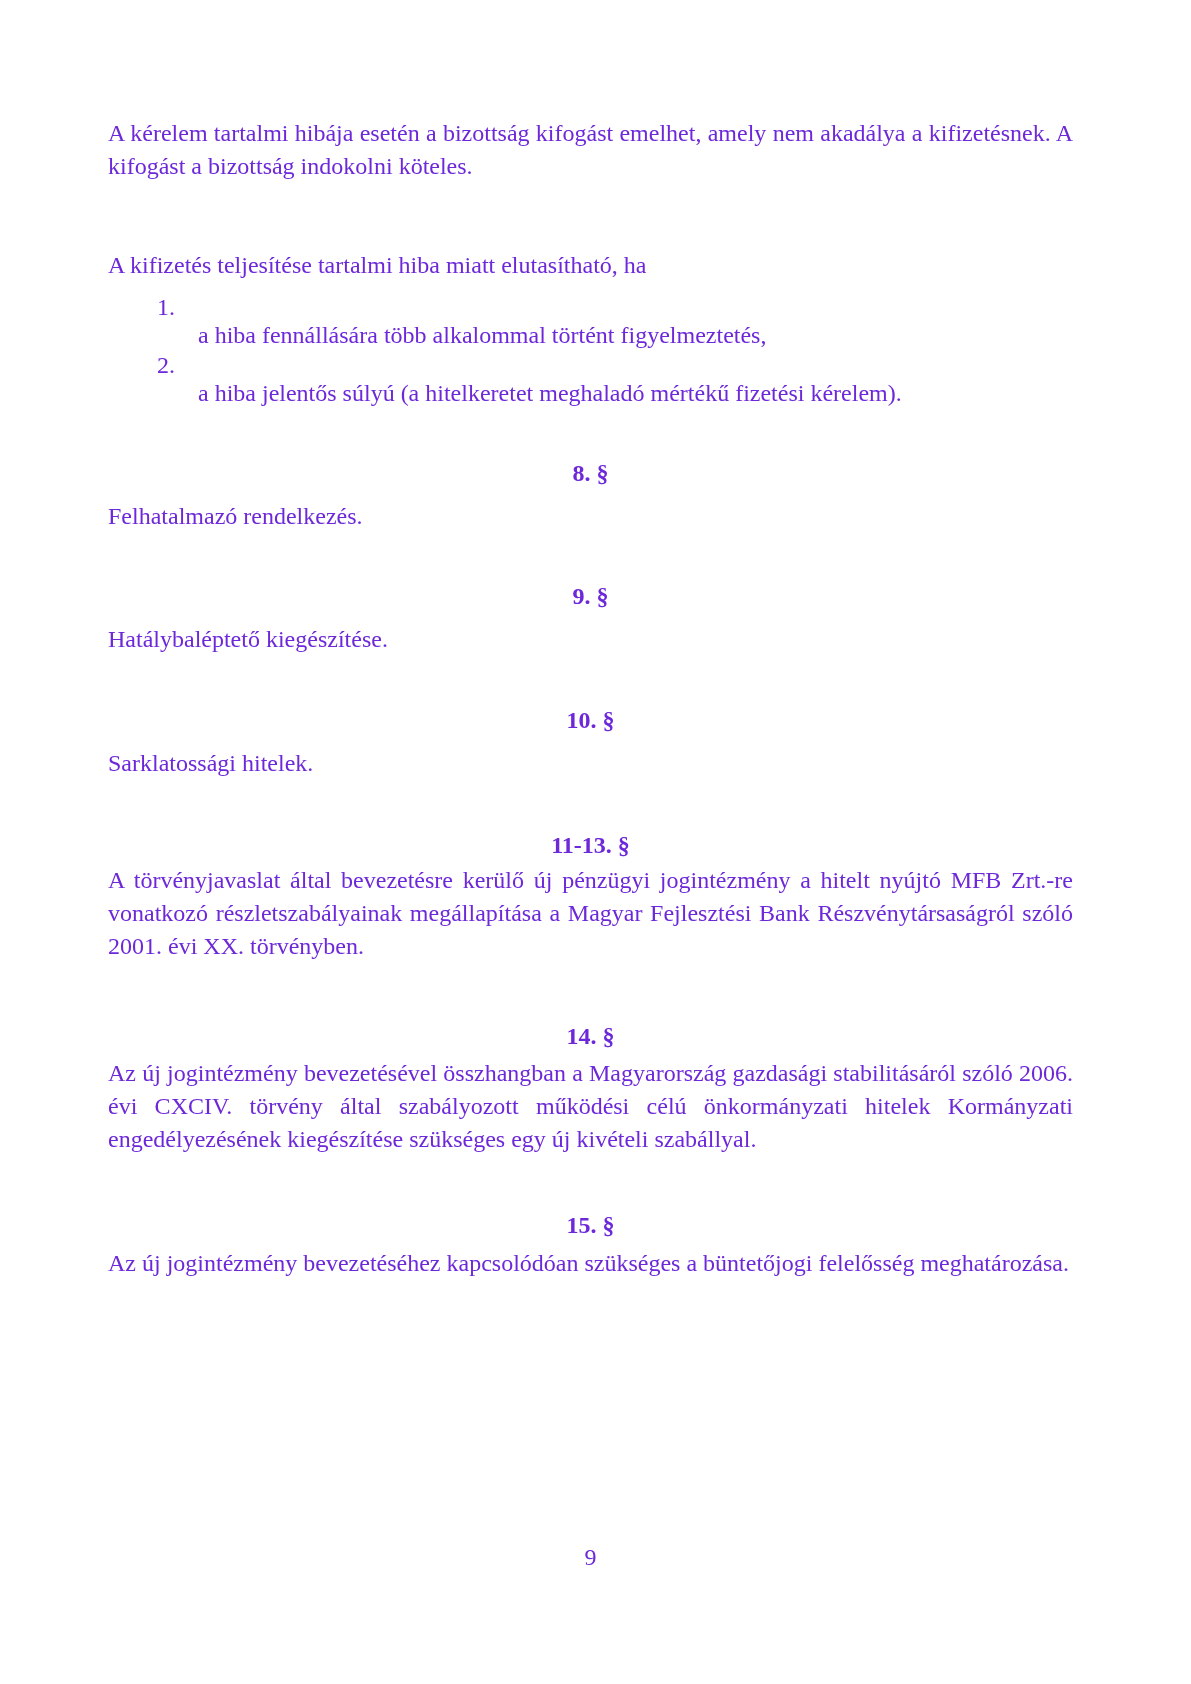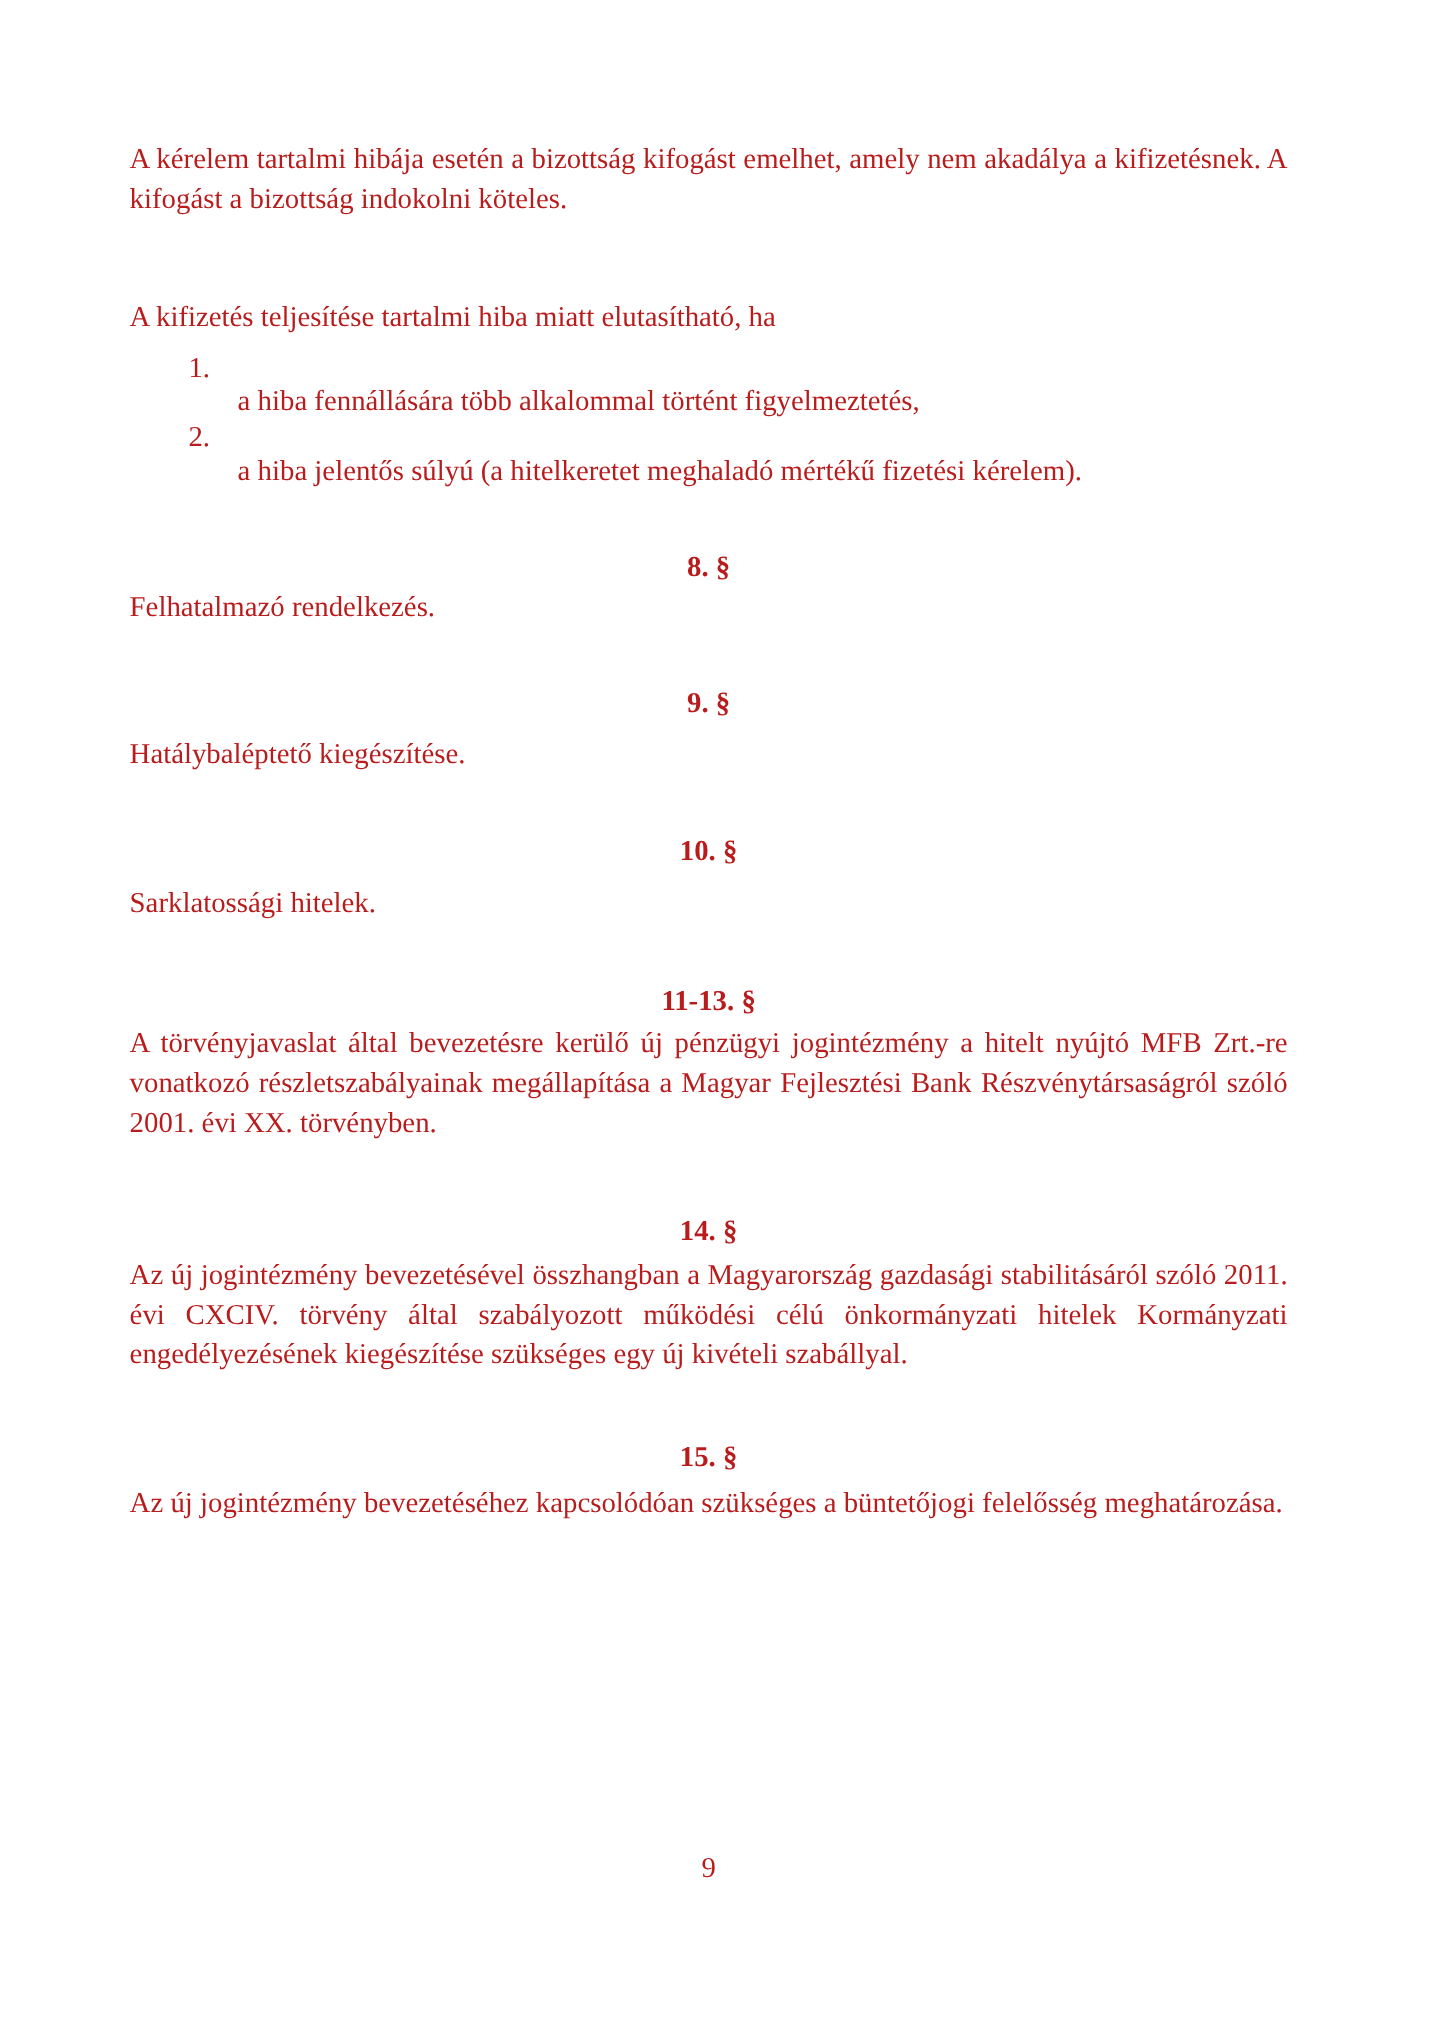--- a/index.html
+++ b/index.html
@@ -12,7 +12,7 @@
     width: 1191px;
     height: 1684px;
     background: #ffffff;
-    color: #b91c1c;
+    color: #6d28d9;
     font-family: "Liberation Serif", "DejaVu Serif", serif;
     font-size: 24px;
     line-height: 33px;

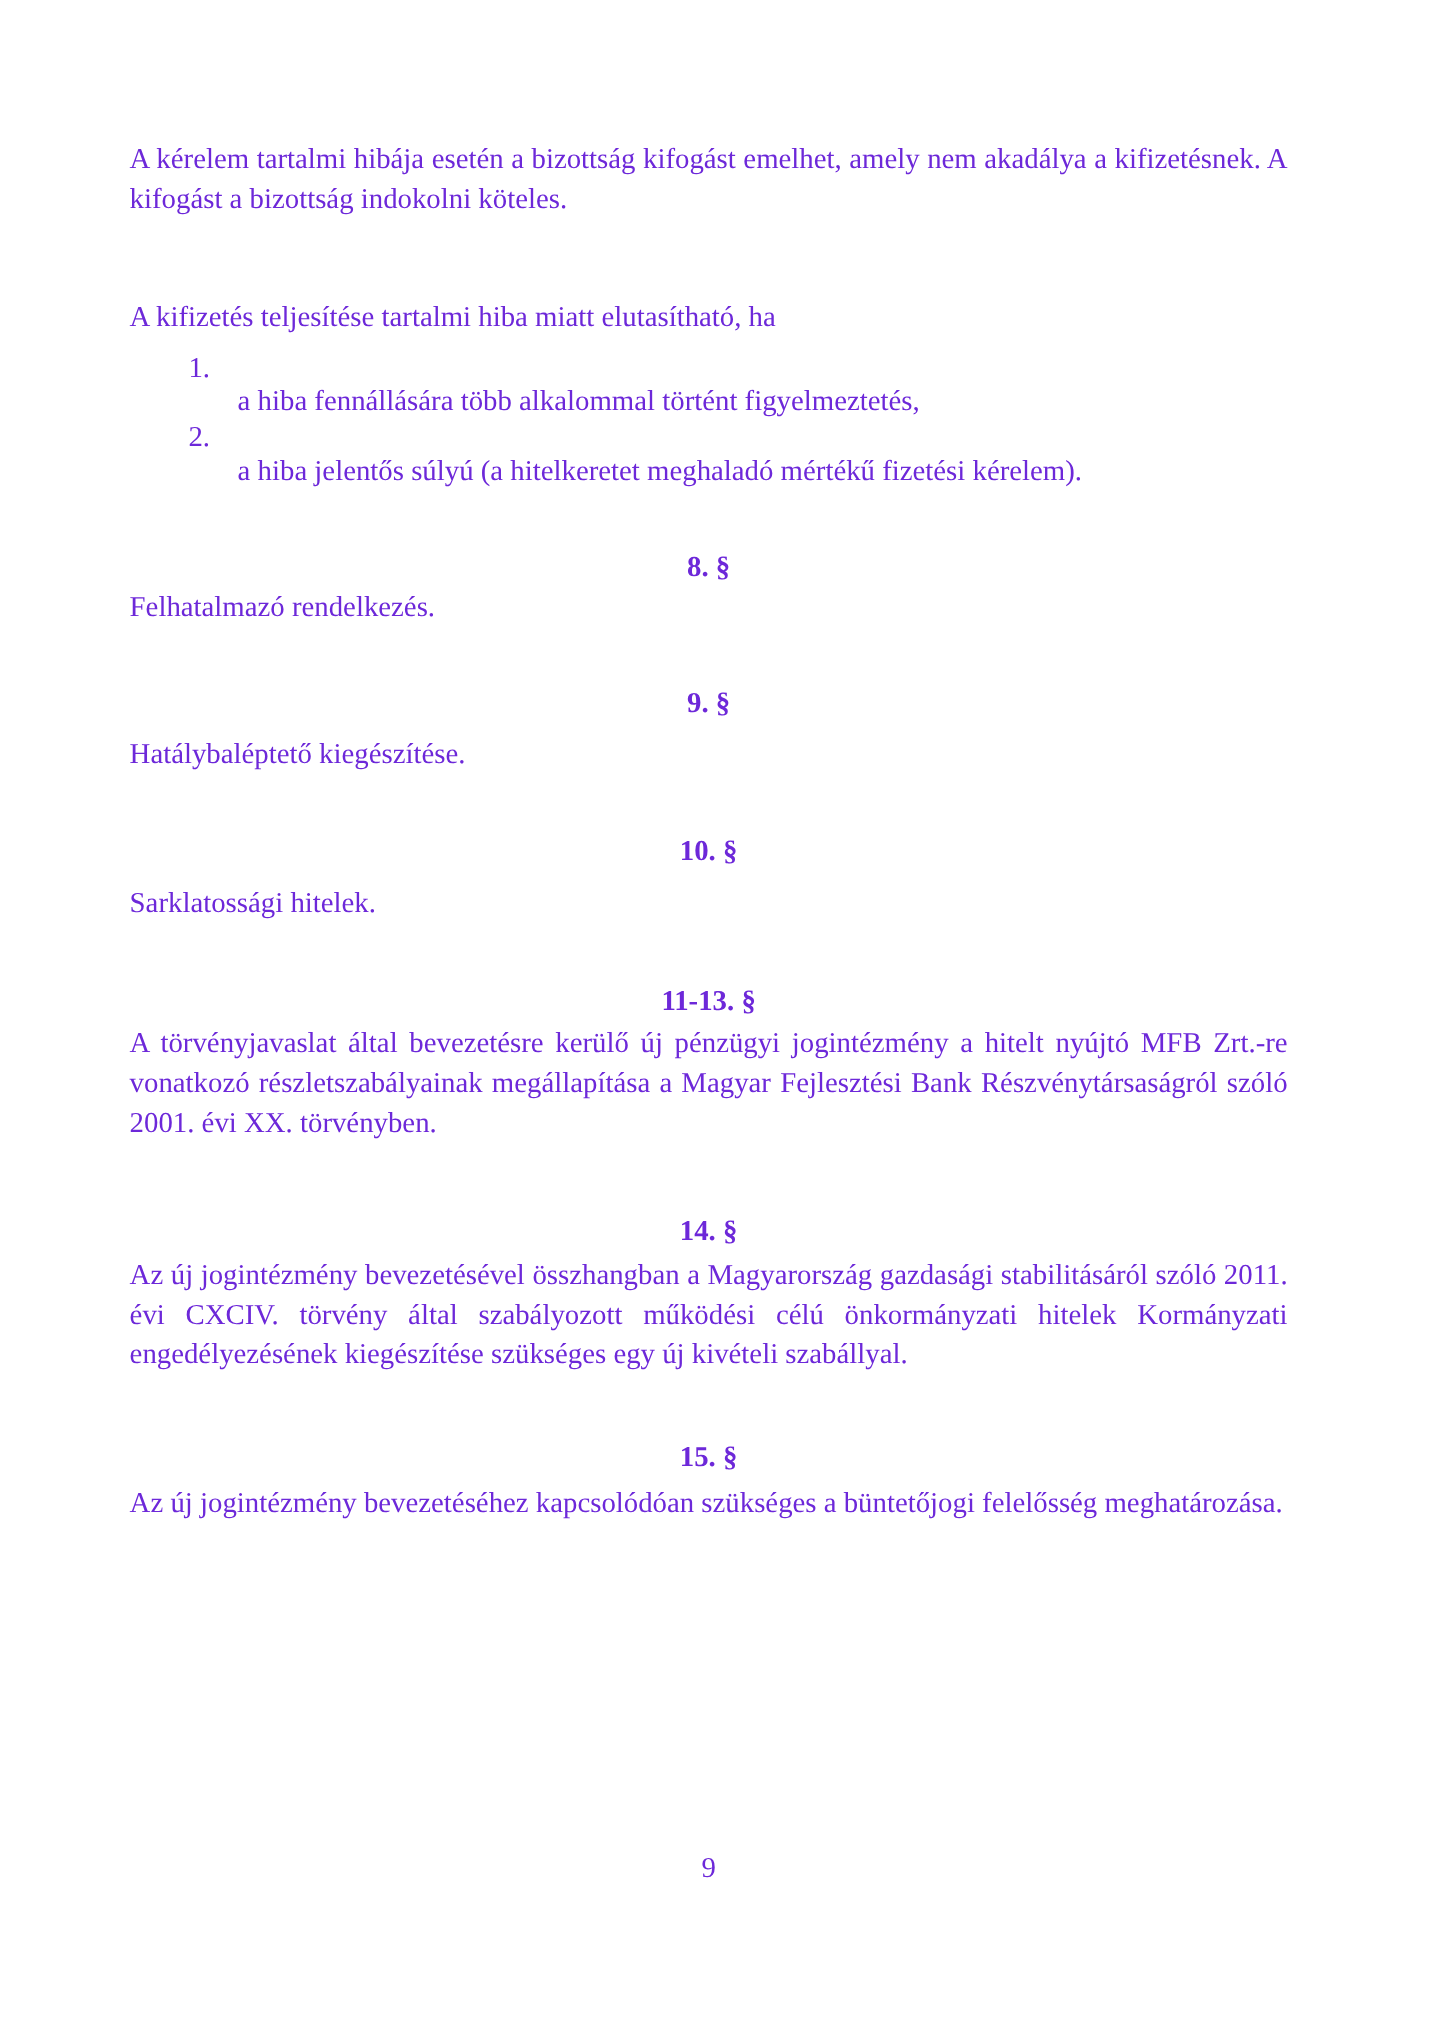--- a/index.html
+++ b/index.html
@@ -63,7 +63,7 @@
   .mt-list { margin-top: 10px;  }
   .mt-p3   { margin-top: 45px;  }
   .mt-h8   { margin-top: 49px;  }
-  .mt-b8   {  }
+  .mt-b8   { margin-top: 10px;  }
   .mt-h9   { margin-top: 47px;  }
   .mt-b9   { margin-top: 10px;  }
   .mt-h10  { margin-top: 48px;  }

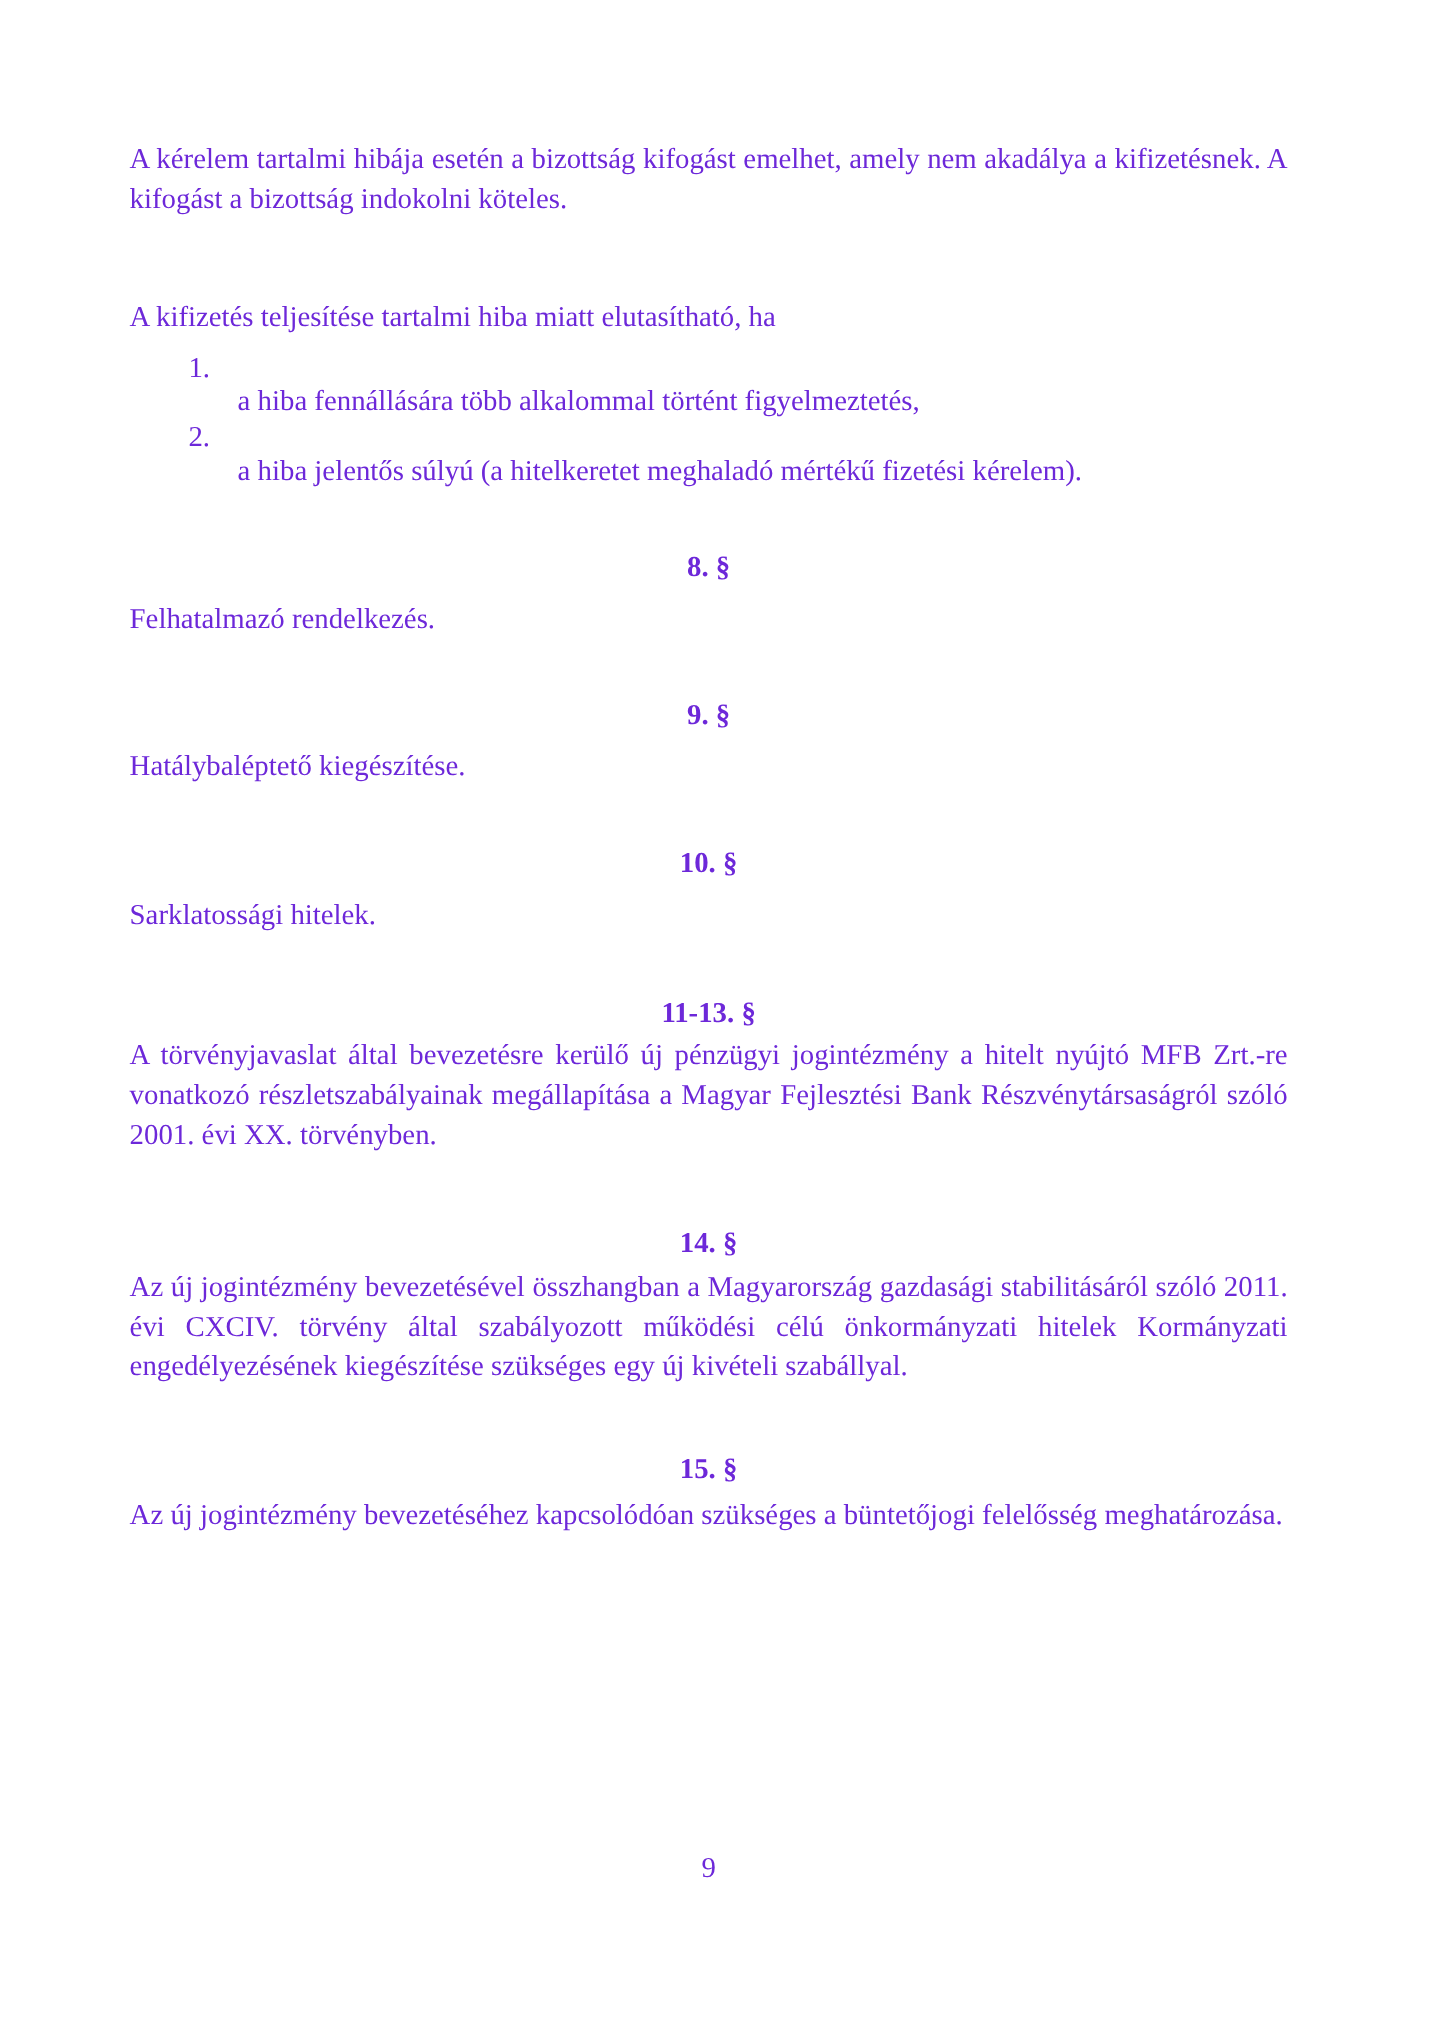--- a/index.html
+++ b/index.html
@@ -117,7 +117,7 @@
     <p class="para justify mt-b11">A törvényjavaslat által bevezetésre kerülő új pénzügyi jogintézmény a hitelt nyújtó MFB Zrt.-re vonatkozó részletszabályainak megállapítása a Magyar Fejlesztési Bank Részvénytársaságról szóló 2001. évi XX. törvényben.</p>
 
     <h3 class="sect-heading mt-h14">14. §</h3>
-    <p class="para justify mt-b14">Az új jogintézmény bevezetésével összhangban a Magyarország gazdasági stabilitásáról szóló 2011. évi CXCIV. törvény által szabályozott működési célú önkormányzati hitelek Kormányzati engedélyezésének kiegészítése szükséges egy új kivételi szabállyal.</p>
+    <p class="para justify mt-b14">Az új jogintézmény bevezetésével összhangban a Magyarország gazdasági stabilitásáról szóló 2006. évi CXCIV. törvény által szabályozott működési célú önkormányzati hitelek Kormányzati engedélyezésének kiegészítése szükséges egy új kivételi szabállyal.</p>
 
     <h3 class="sect-heading mt-h15">15. §</h3>
     <p class="para justify mt-b15">Az új jogintézmény bevezetéséhez kapcsolódóan szükséges a büntetőjogi felelősség meghatározása.</p>

